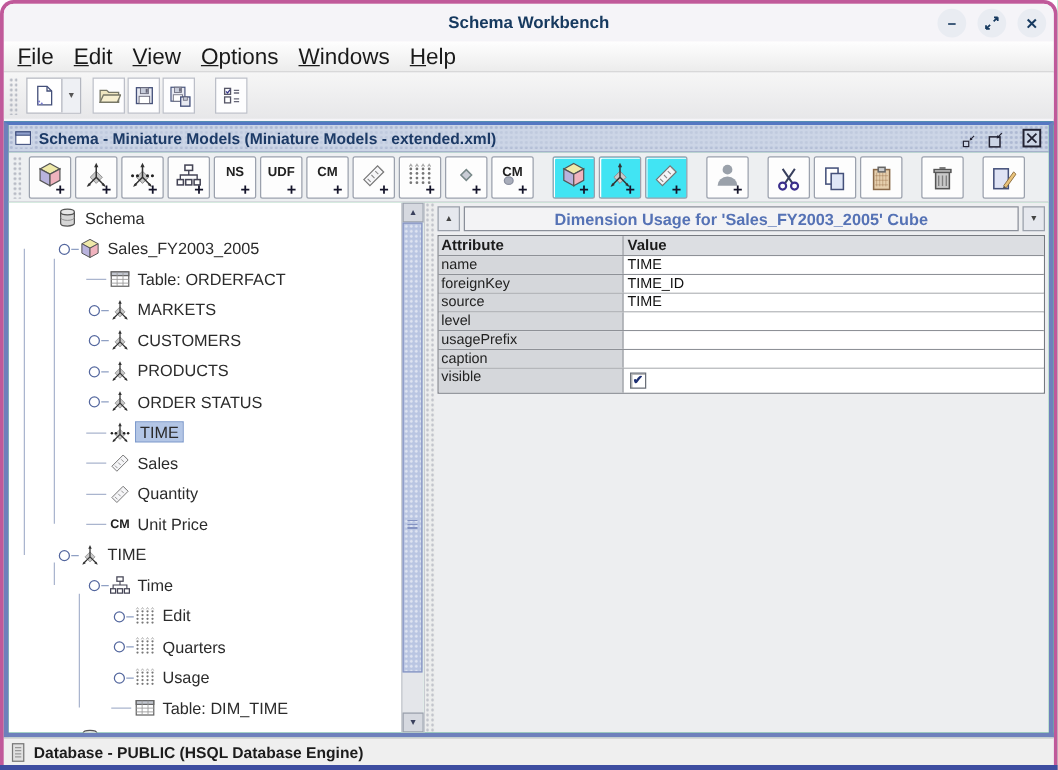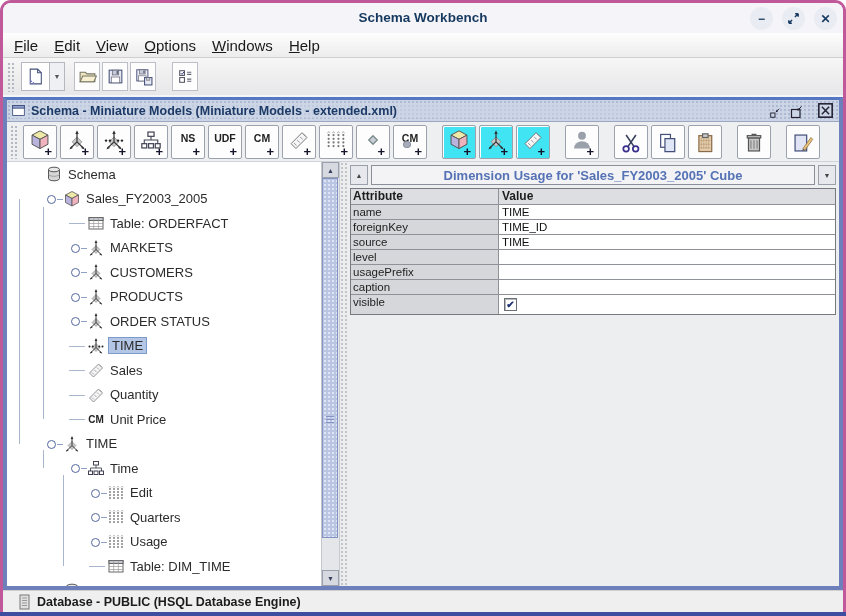--- a/index.html
+++ b/index.html
@@ -16,7 +16,7 @@
 
   
   .menubar { height:25px; background:linear-gradient(#fefefe,#ececec); border-bottom:1px solid #cfcfcf; display:flex; align-items:center; padding-left:5px; }
-  .menu-item { display:inline-block; padding:3px 6px; margin-right:4px; font-size:15px; color:#1a1a1a;text-align:right; }
+  .menu-item { display:inline-block; padding:3px 6px; margin-right:4px; font-size:18px; color:#1a1a1a;text-align:right; }
   .menu-item::first-letter { text-decoration:underline; }
 
   

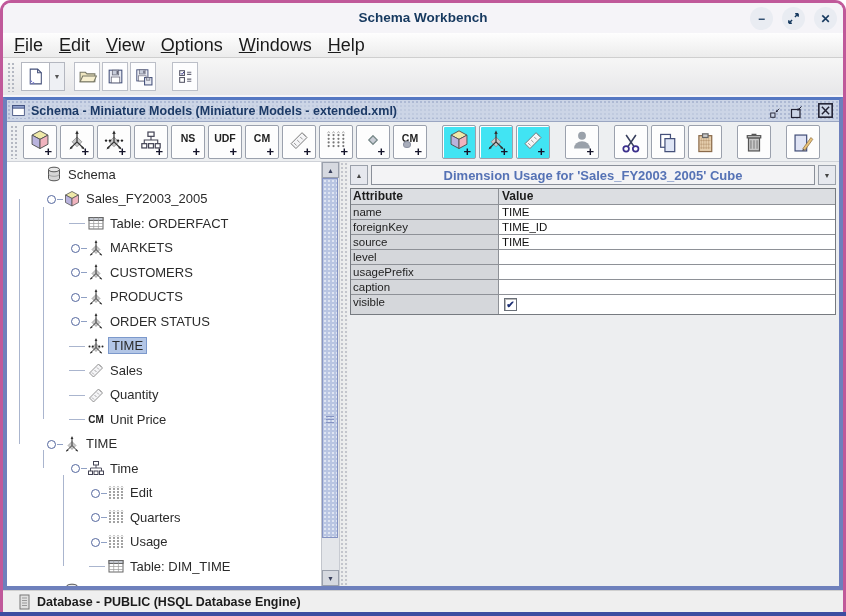--- a/index.html
+++ b/index.html
@@ -90,7 +90,7 @@
   .cbx { width:13px; height:13px; border:1px solid #6a6f78; box-shadow:inset 1px 1px 0 #b8b8b8; background:#fff; font-size:10px; line-height:12px; text-align:center; color:#1d2f73; font-weight:bold; margin:3px 0 0 2px; }
 
   
-  .statusbar { position:absolute; left:0; right:0; bottom:0; height:22px; background:#efefef; border-top:1px solid #cfcfcf; display:flex; align-items:center; padding-left:16px; gap:7px; }
+  .statusbar { position:absolute; left:0; right:0; bottom:0; height:22px; background:#efefef; border-top:1px solid #cfcfcf; display:flex; align-items:center; padding-left:6px; gap:7px; }
   .statusbar .text { font-size:12.5px; font-weight:bold; color:#1c1c1c; }
 </style>
 </head>

